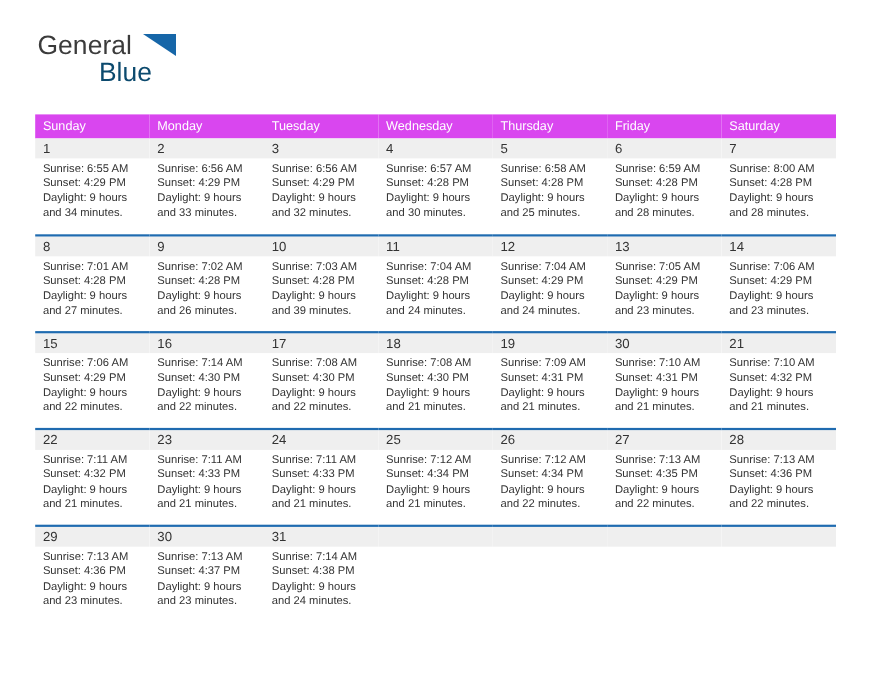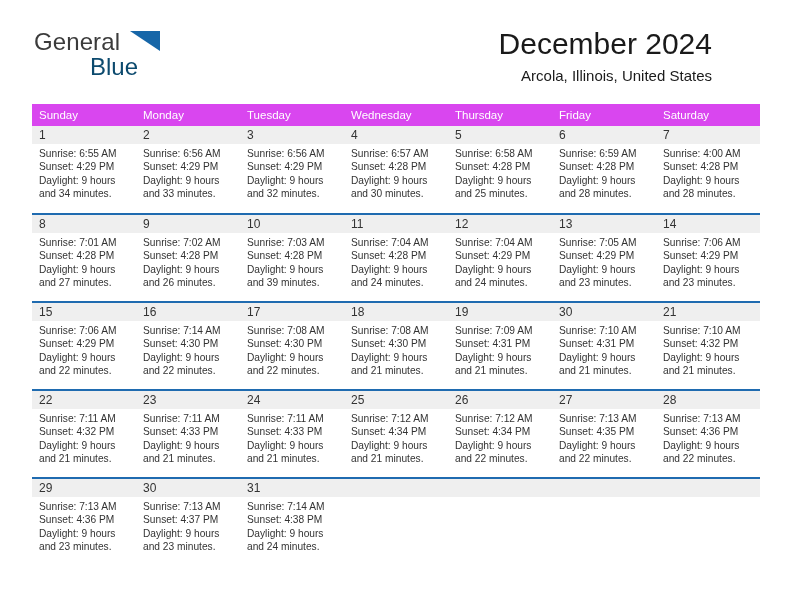--- a/index.html
+++ b/index.html
@@ -157,10 +157,6 @@
       <span class="brand-blue">Blue</span>
     </div>
 
-    <div class="title-block">
-      <div class="cal-title">December 2024</div>
-      <div class="cal-subtitle">Arcola, Illinois, United States</div>
-    </div>
 
   </div>
 

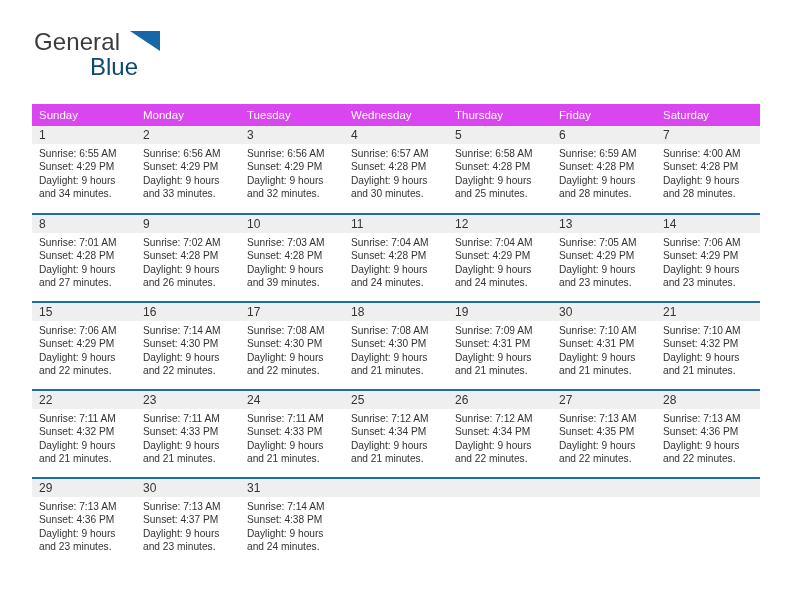--- a/index.html
+++ b/index.html
@@ -241,7 +241,7 @@
         <td class="day-cell">
           <div class="daynum">7</div>
           <div class="details">
-            <div>Sunrise: 4:00 AM</div>
+            <div>Sunrise: 8:00 AM</div>
             <div>Sunset: 4:28 PM</div>
             <div>Daylight: 9 hours</div>
             <div>and 28 minutes.</div>

